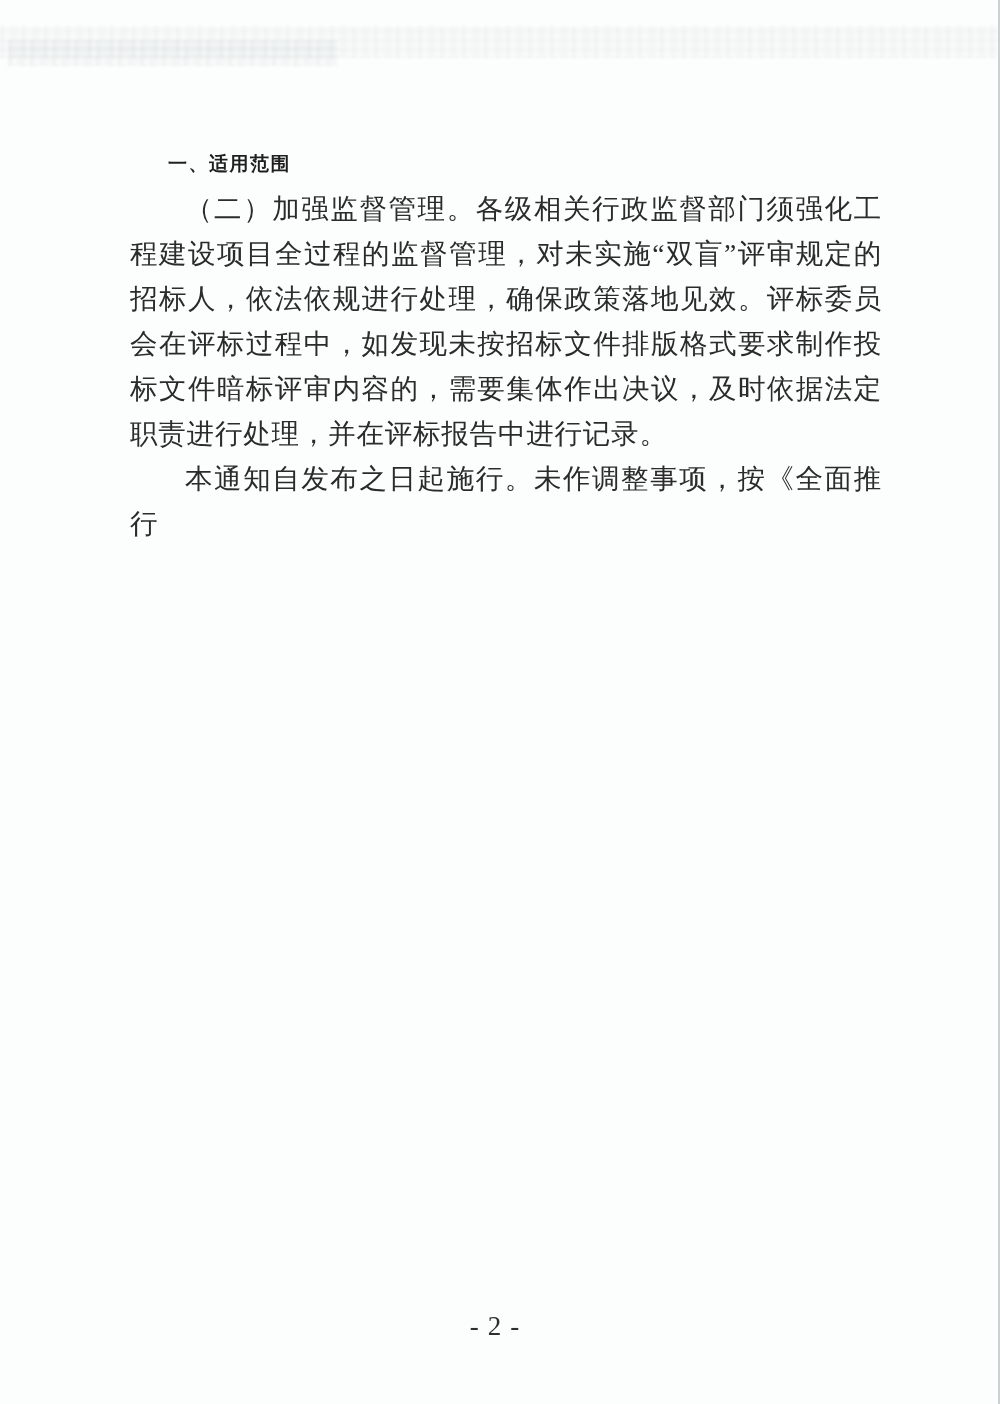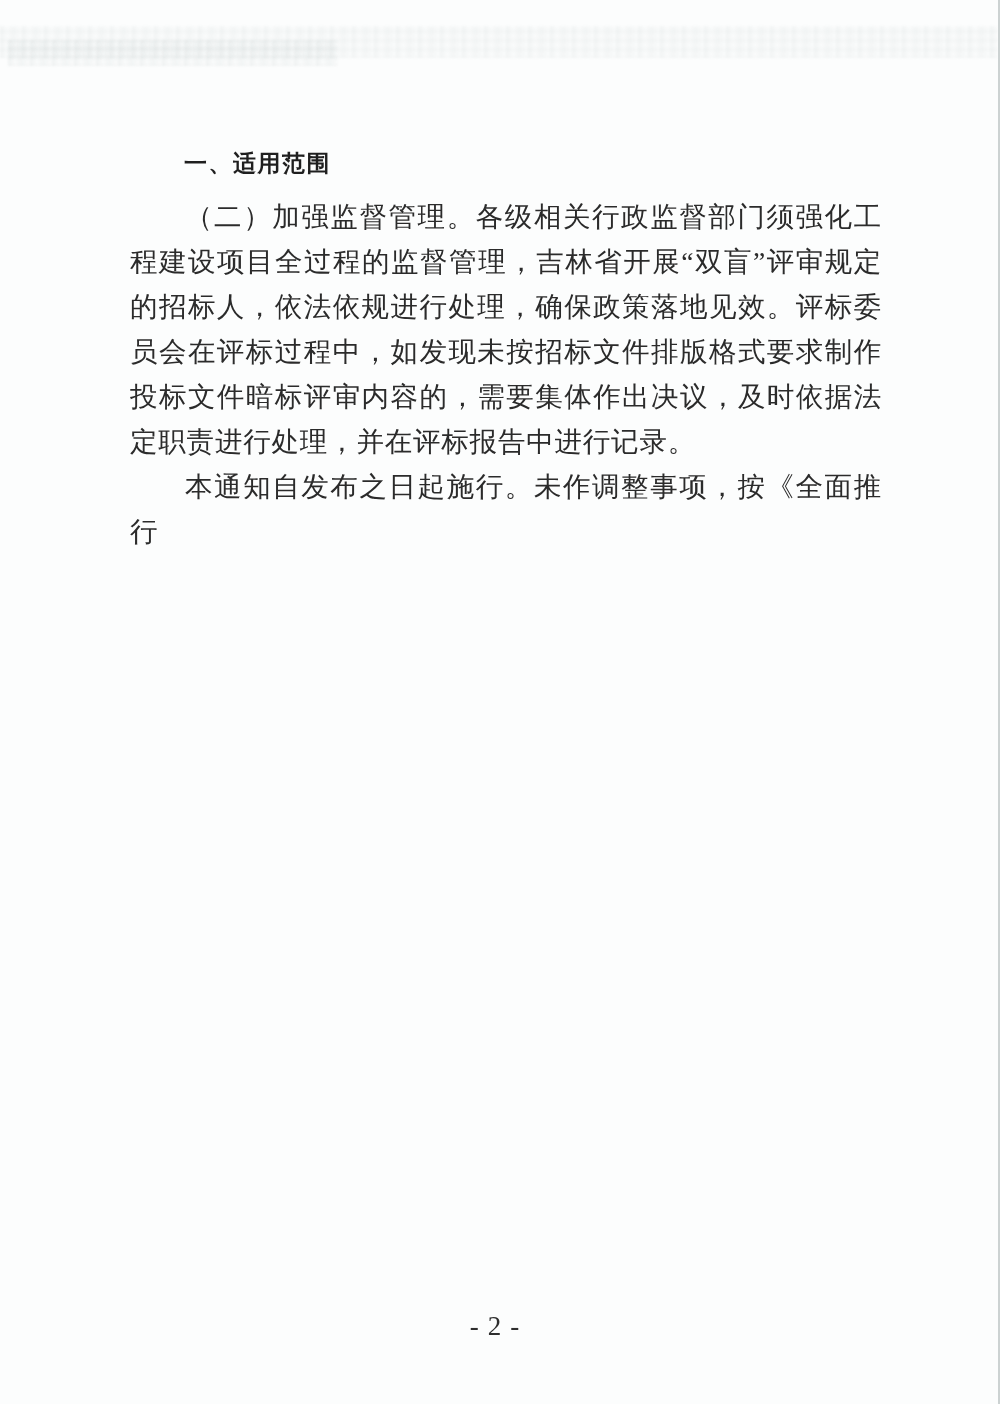--- a/index.html
+++ b/index.html
@@ -61,11 +61,11 @@
     text-indent: 0;
   }
   .heading {
-    margin: 8px;
+    margin: 0;
     text-indent: 2em;
     font-family: "Liberation Sans", "DejaVu Sans", sans-serif;
     font-weight: 700;
-    font-size: 23px;
+    font-size: 19px;
     color: #1f1f1f;
     letter-spacing: 1.5px;
   }

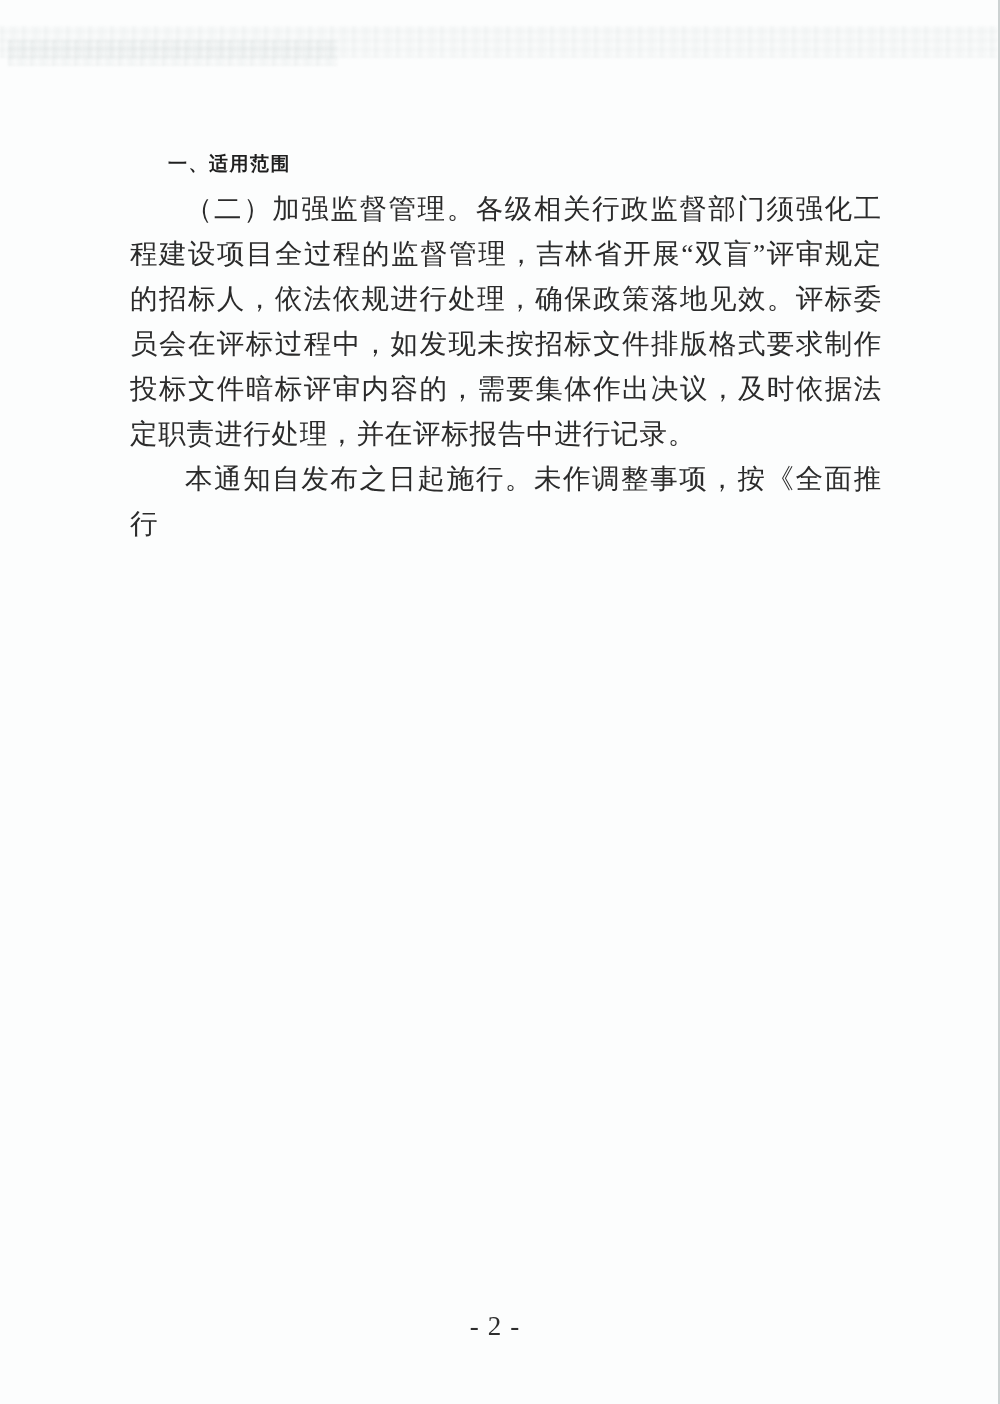--- a/index.html
+++ b/index.html
@@ -99,7 +99,7 @@
 
 
 
-    <p class="para">（二）加强监督管理。各级相关行政监督部门须强化工程建设项目全过程的监督管理，吉林省开展“双盲”评审规定的招标人，依法依规进行处理，确保政策落地见效。评标委员会在评标过程中，如发现未按招标文件排版格式要求制作投标文件暗标评审内容的，需要集体作出决议，及时依据法定职责进行处理，并在评标报告中进行记录。</p>
+    <p class="para">（二）加强监督管理。各级相关行政监督部门须强化工程建设项目全过程的监督管理，对未实施“双盲”评审规定的招标人，依法依规进行处理，确保政策落地见效。评标委员会在评标过程中，如发现未按招标文件排版格式要求制作投标文件暗标评审内容的，需要集体作出决议，及时依据法定职责进行处理，并在评标报告中进行记录。</p>
 
 
 

